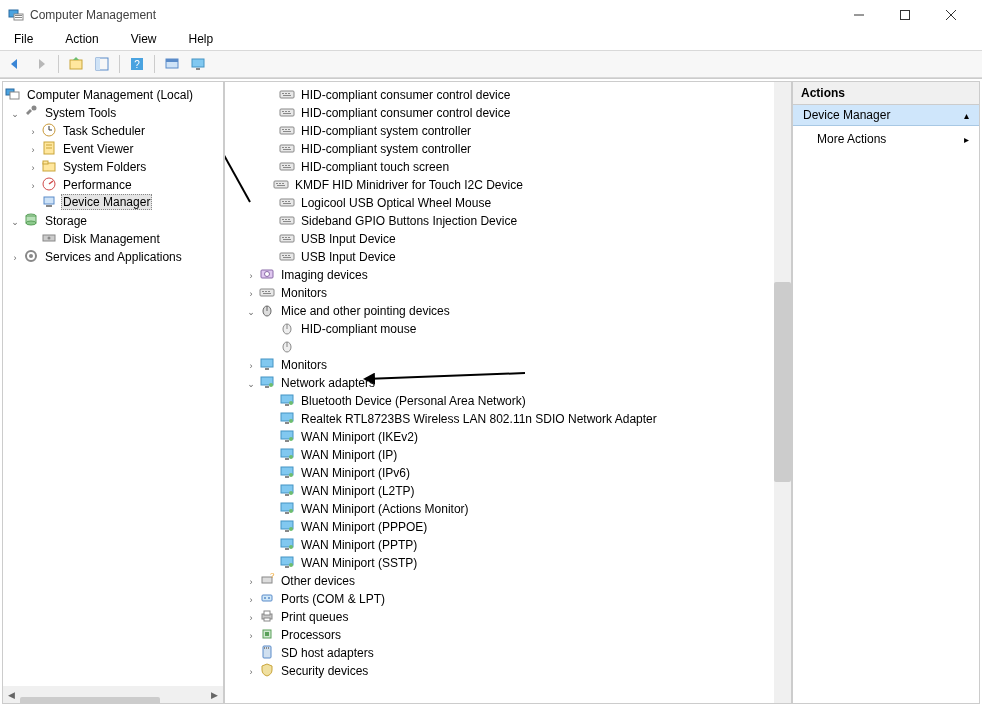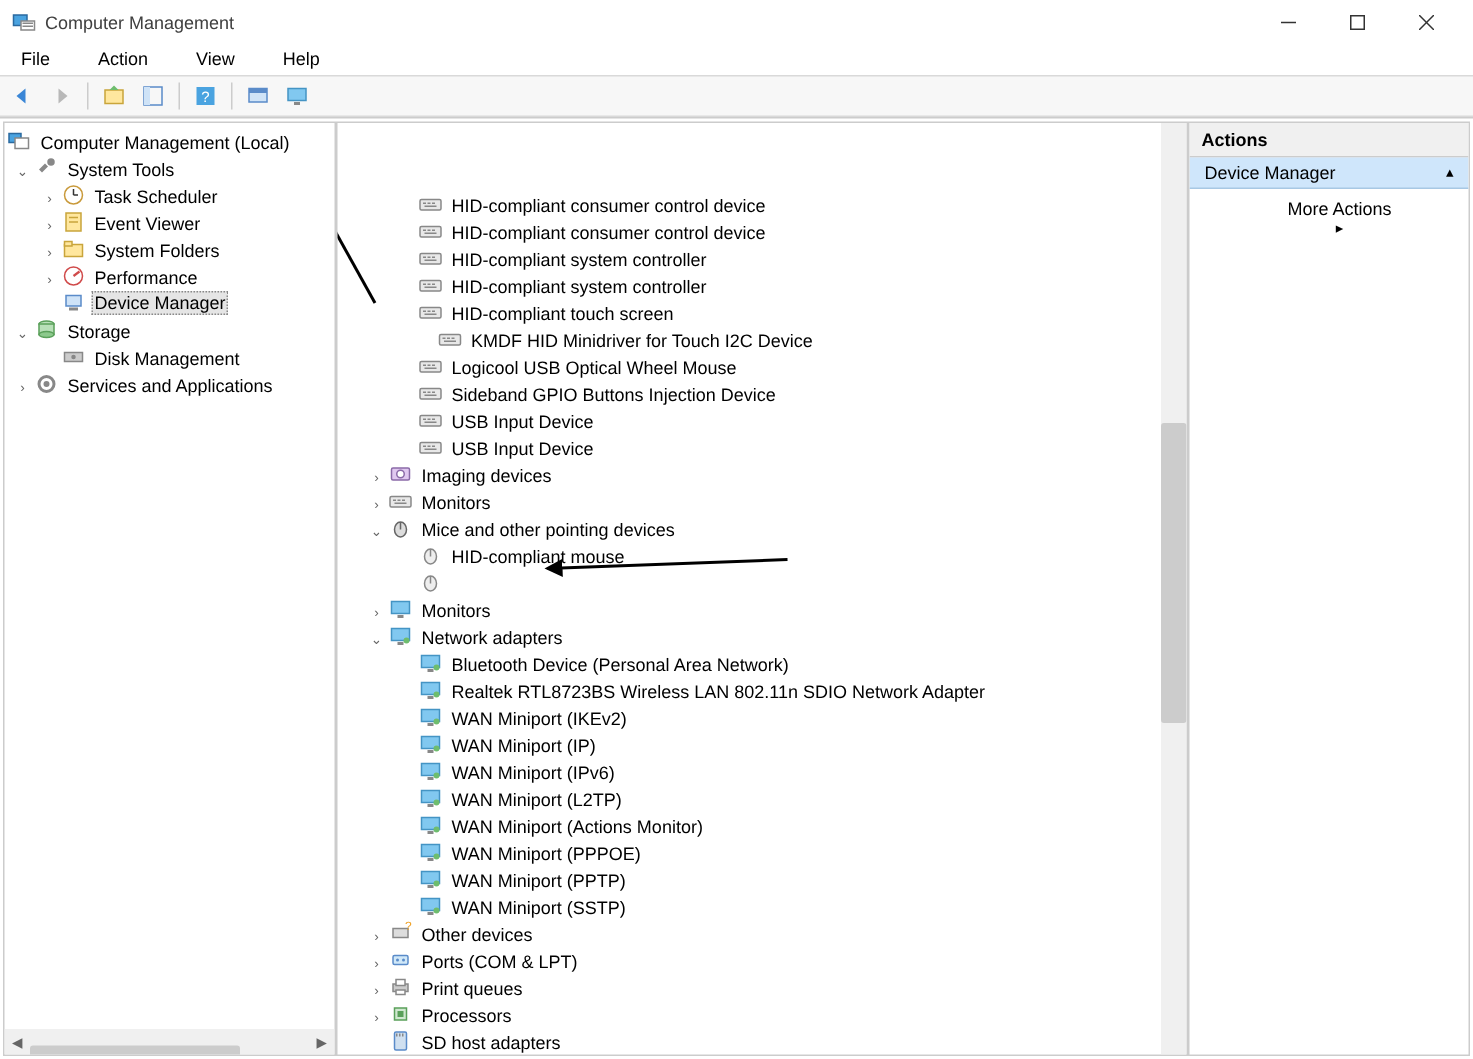--- a/index.html
+++ b/index.html
@@ -26,7 +26,7 @@
 .node .icon { width: 16px; height: 16px; margin-right: 4px; display: inline-flex; align-items: center; justify-content: center; }
 .node .label { padding: 0 2px; }
 .node.selected .label { background: #e5e5e5; border: 1px dotted #888; padding: 0 1px; }
-.center-tree { padding: 2px 0; overflow: hidden; flex: 1; position: relative; margin-top: 42px; }
+.center-tree { padding: 2px 0; overflow: hidden; flex: 1; position: relative; }
 .center-scroll { position: absolute; right: 0; top: 0; width: 17px; height: 100%; background: #f0f0f0; }
 .center-thumb { position: absolute; right: 0; top: 200px; width: 17px; height: 200px; background: #ccc; border-radius: 2px; }
 .left-scroll-h { height: 17px; background: #f0f0f0; display: flex; align-items: center; justify-content: space-between; }

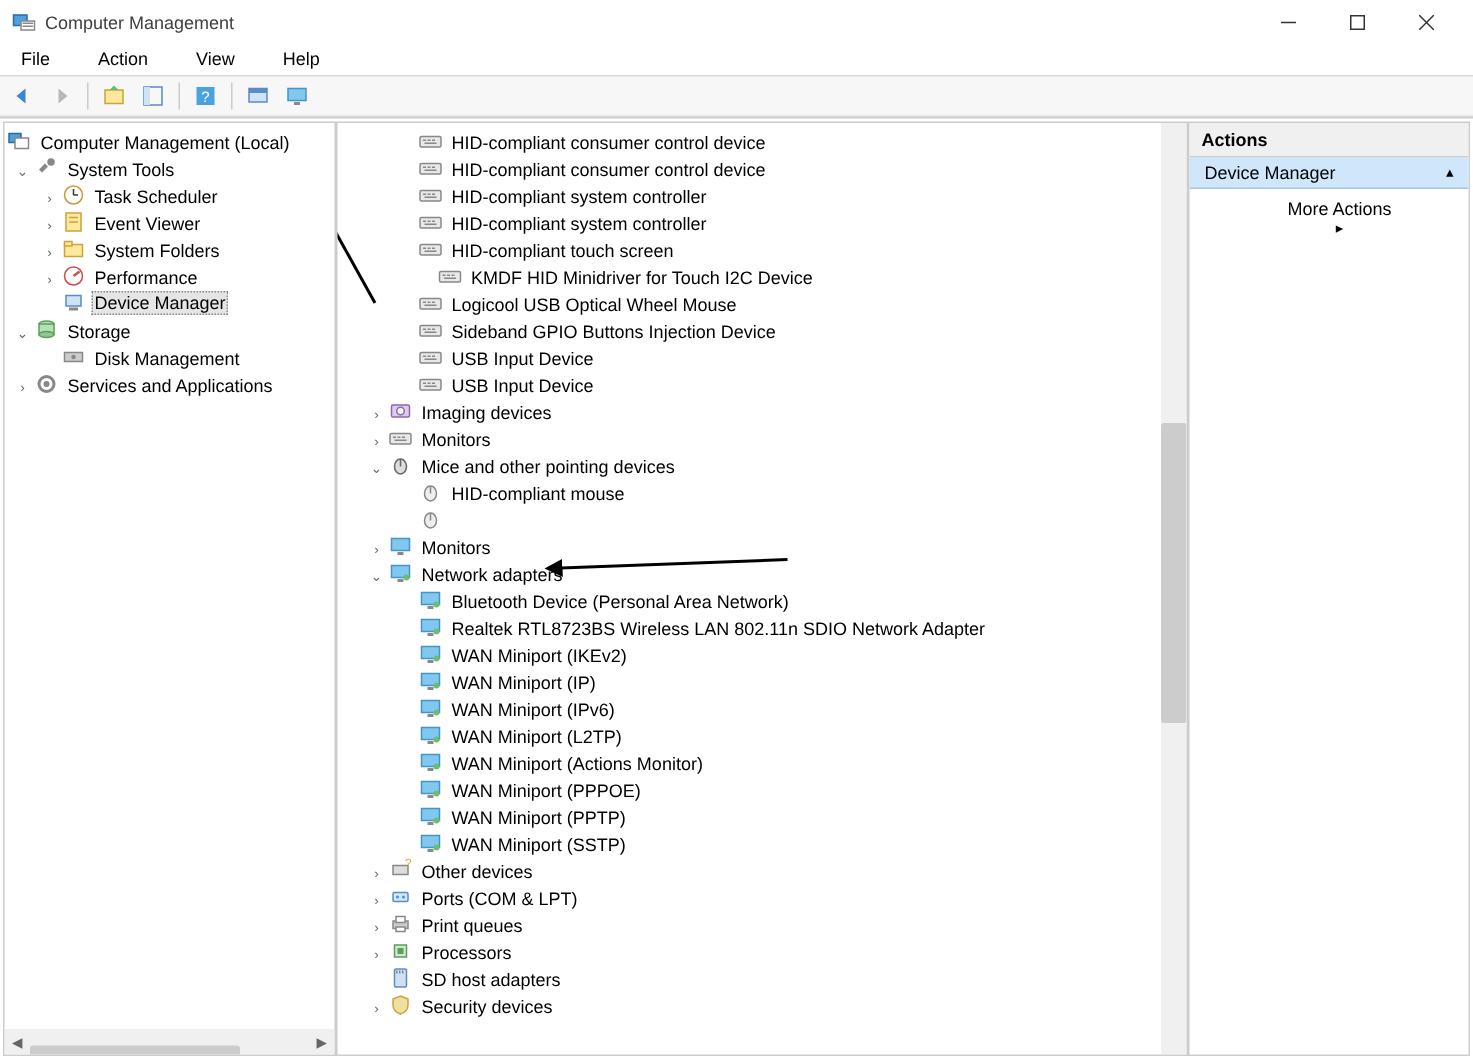--- a/index.html
+++ b/index.html
@@ -35,7 +35,7 @@
 .left-scroll-h .thumb { position: absolute; left: 0; top: 2px; width: 75%; height: 13px; background: #ccc; border-radius: 2px; }
 .actions-hdr { background: #f0f0f0; padding: 4px 8px; font-weight: bold; border-bottom: 1px solid #ccc; }
 .actions-sel { background: #cfe6fb; padding: 3px 10px; display: flex; justify-content: space-between; align-items: center; border-bottom: 1px solid #a8c8e4; }
-.actions-item { padding: 6px 10px 6px 24px; display: flex; justify-content: space-between; align-items: center; flex-direction: column; }
+.actions-item { padding: 6px 10px 6px 24px; display: flex; justify-content: space-between; align-items: center; }
 .chev { font-size: 10px; }
 .annot-arrow { position: absolute; pointer-events: none; z-index: 100; }
 </style>

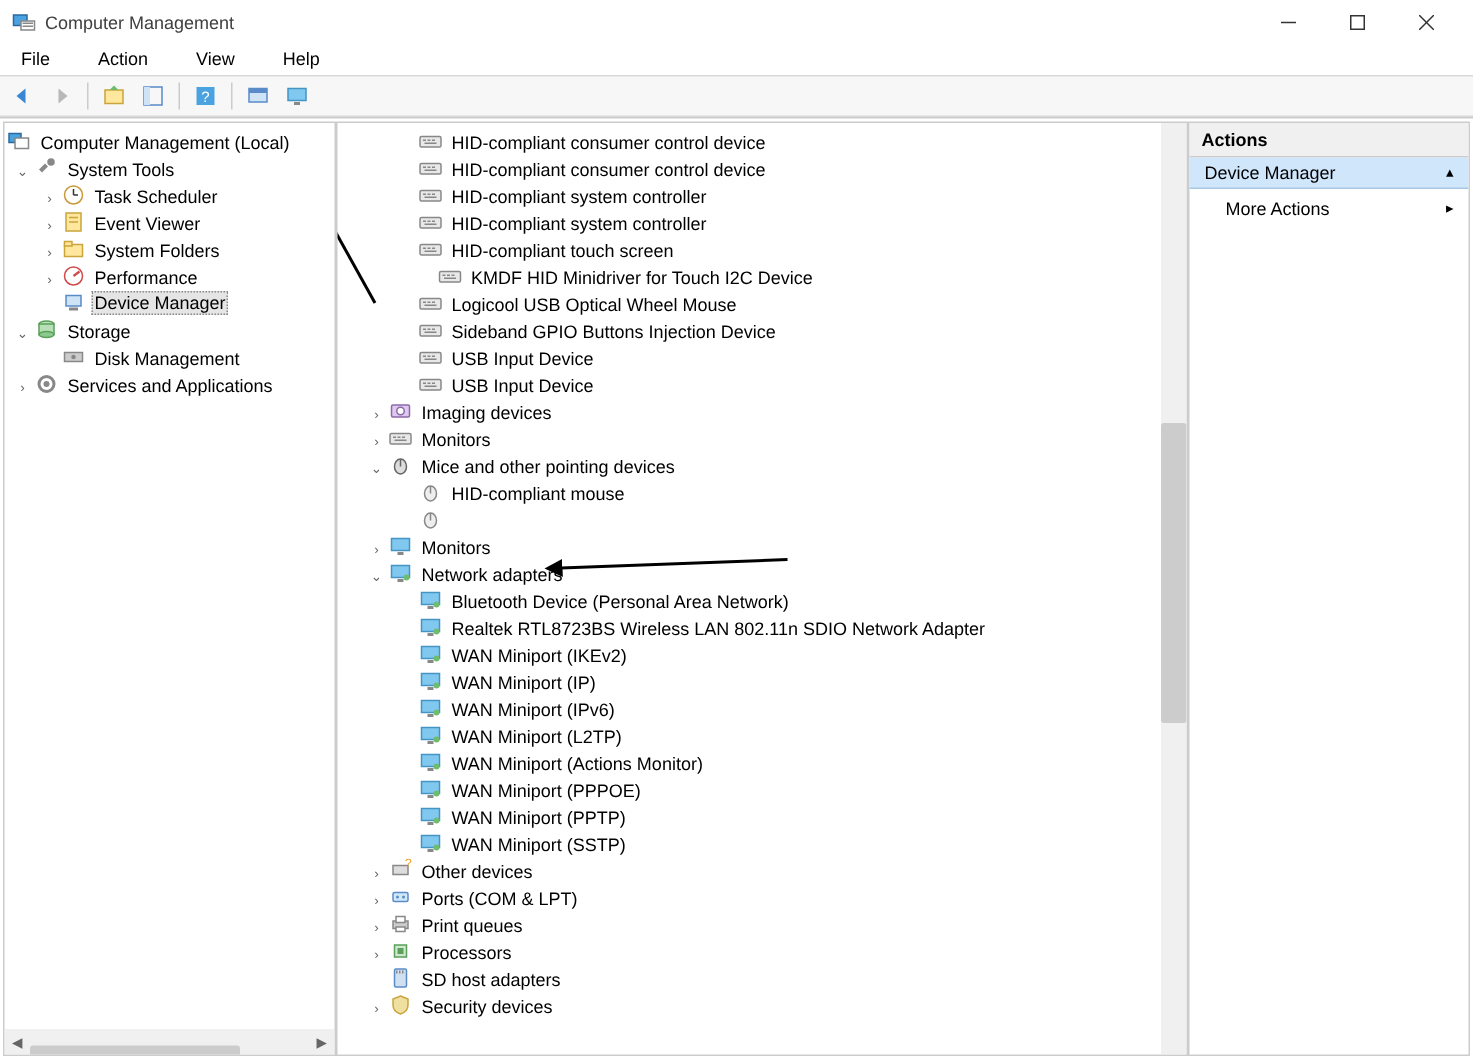--- a/index.html
+++ b/index.html
@@ -308,7 +308,7 @@
           </span>
     <span class="label">HID-compliant touch screen</span>
   </div>
-        <div class="node" style="padding-left:53px">
+        <div class="node" style="padding-left:34px">
     <span class="expander"></span>
     <span class="icon">
             <svg width="16" height="16">

